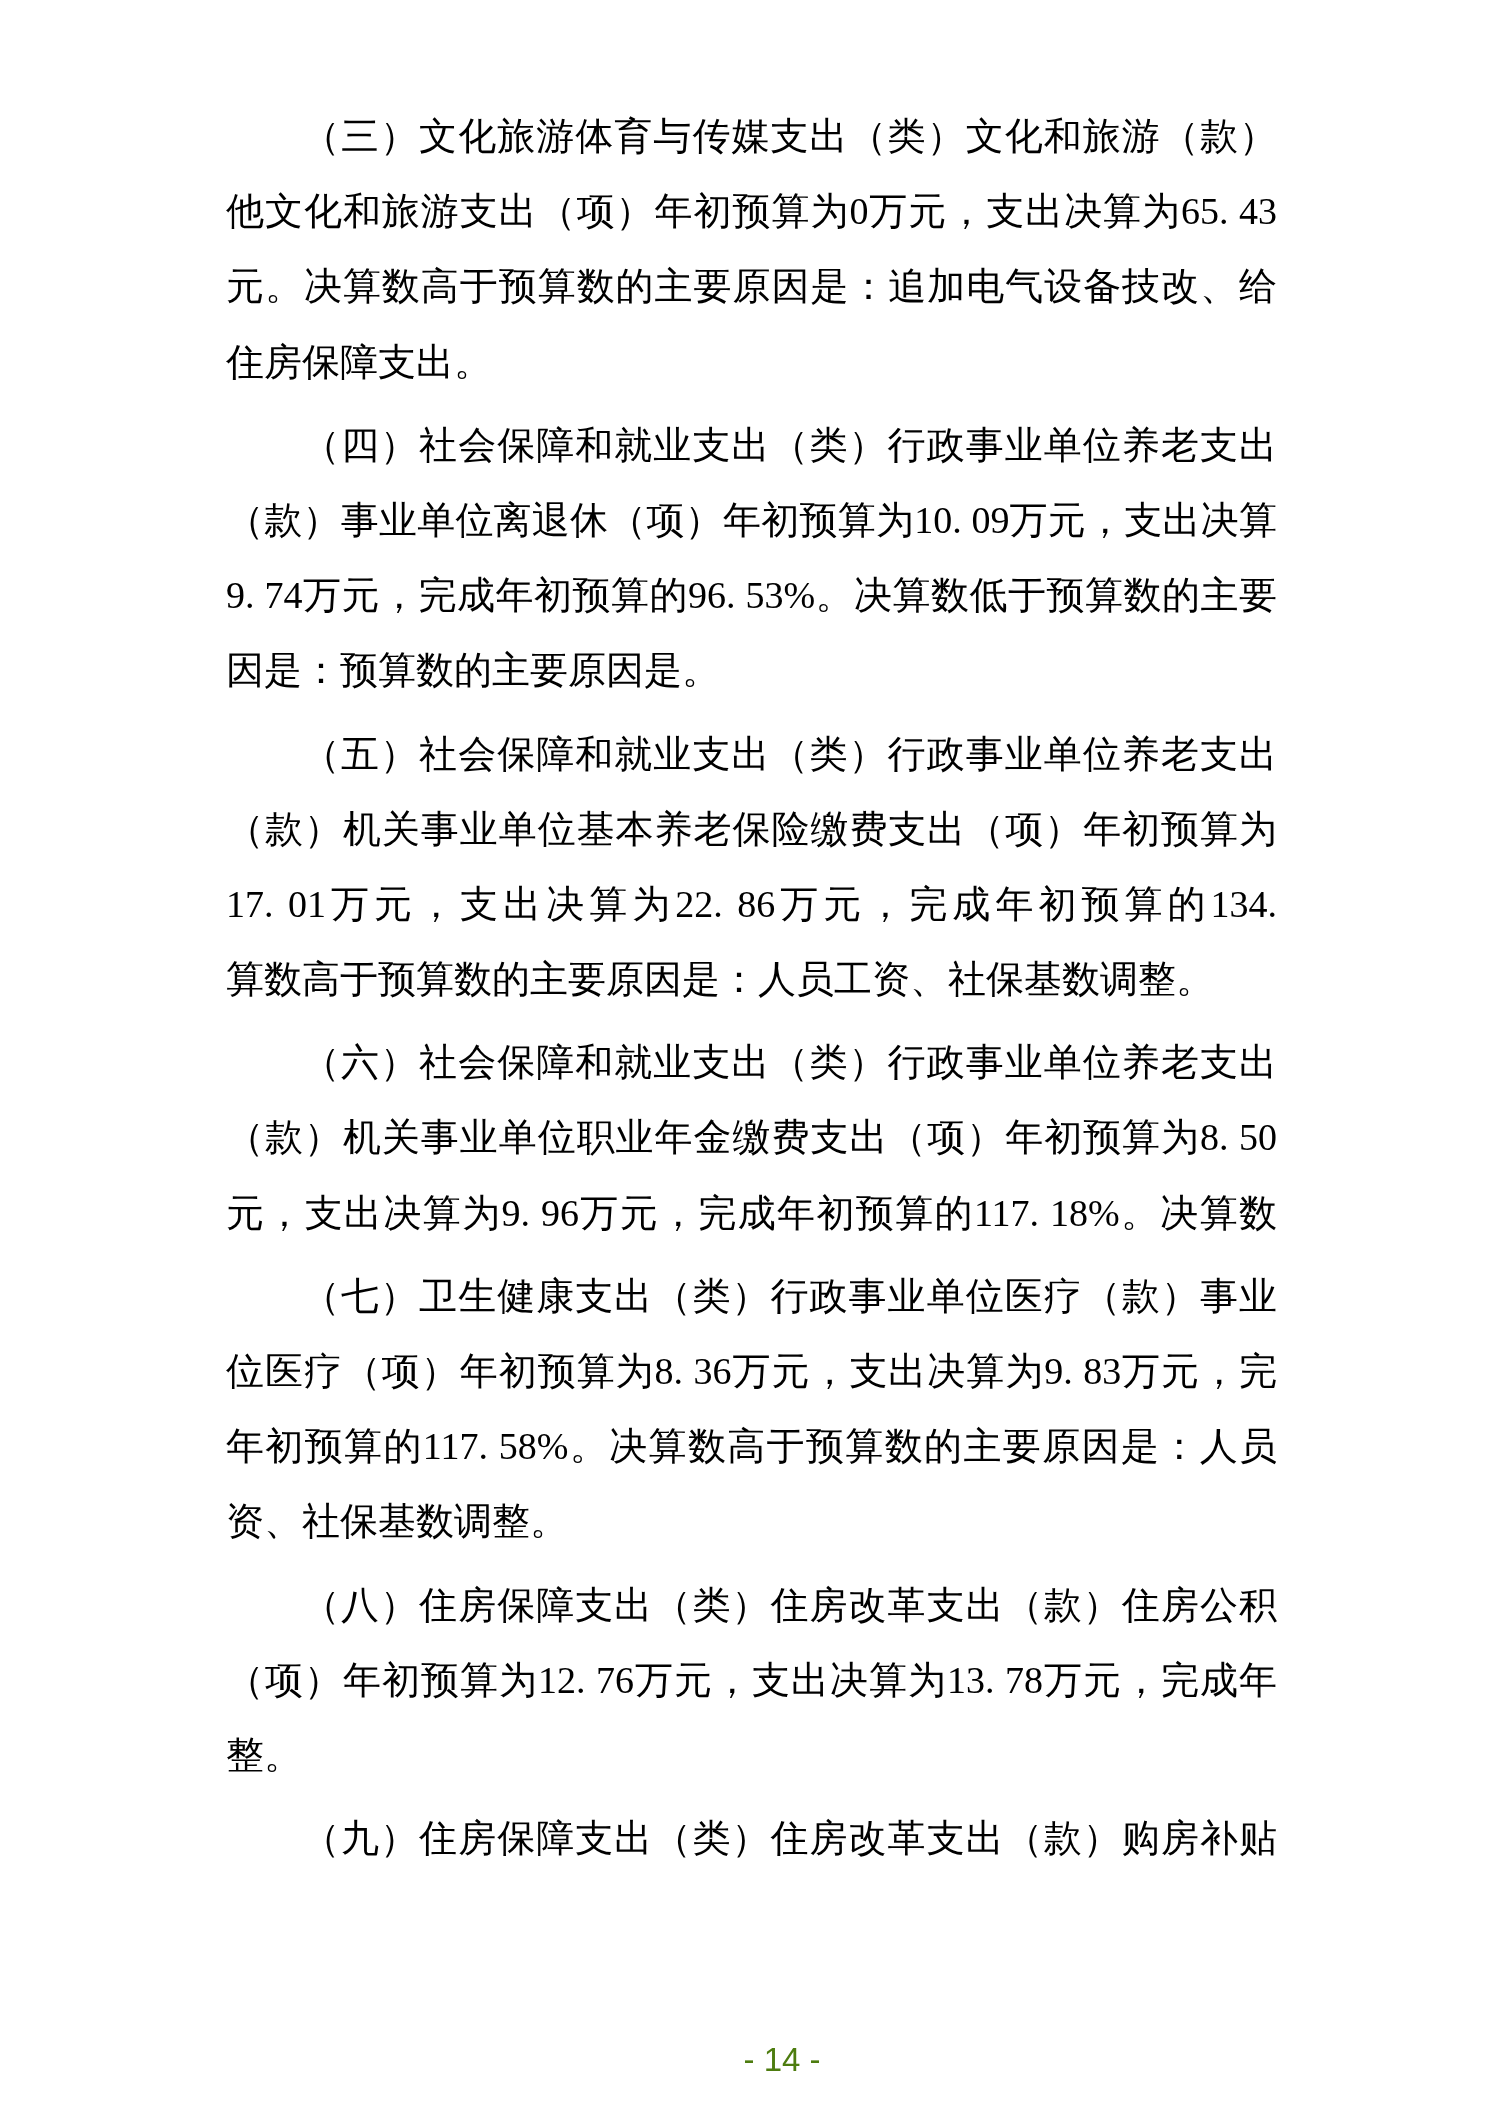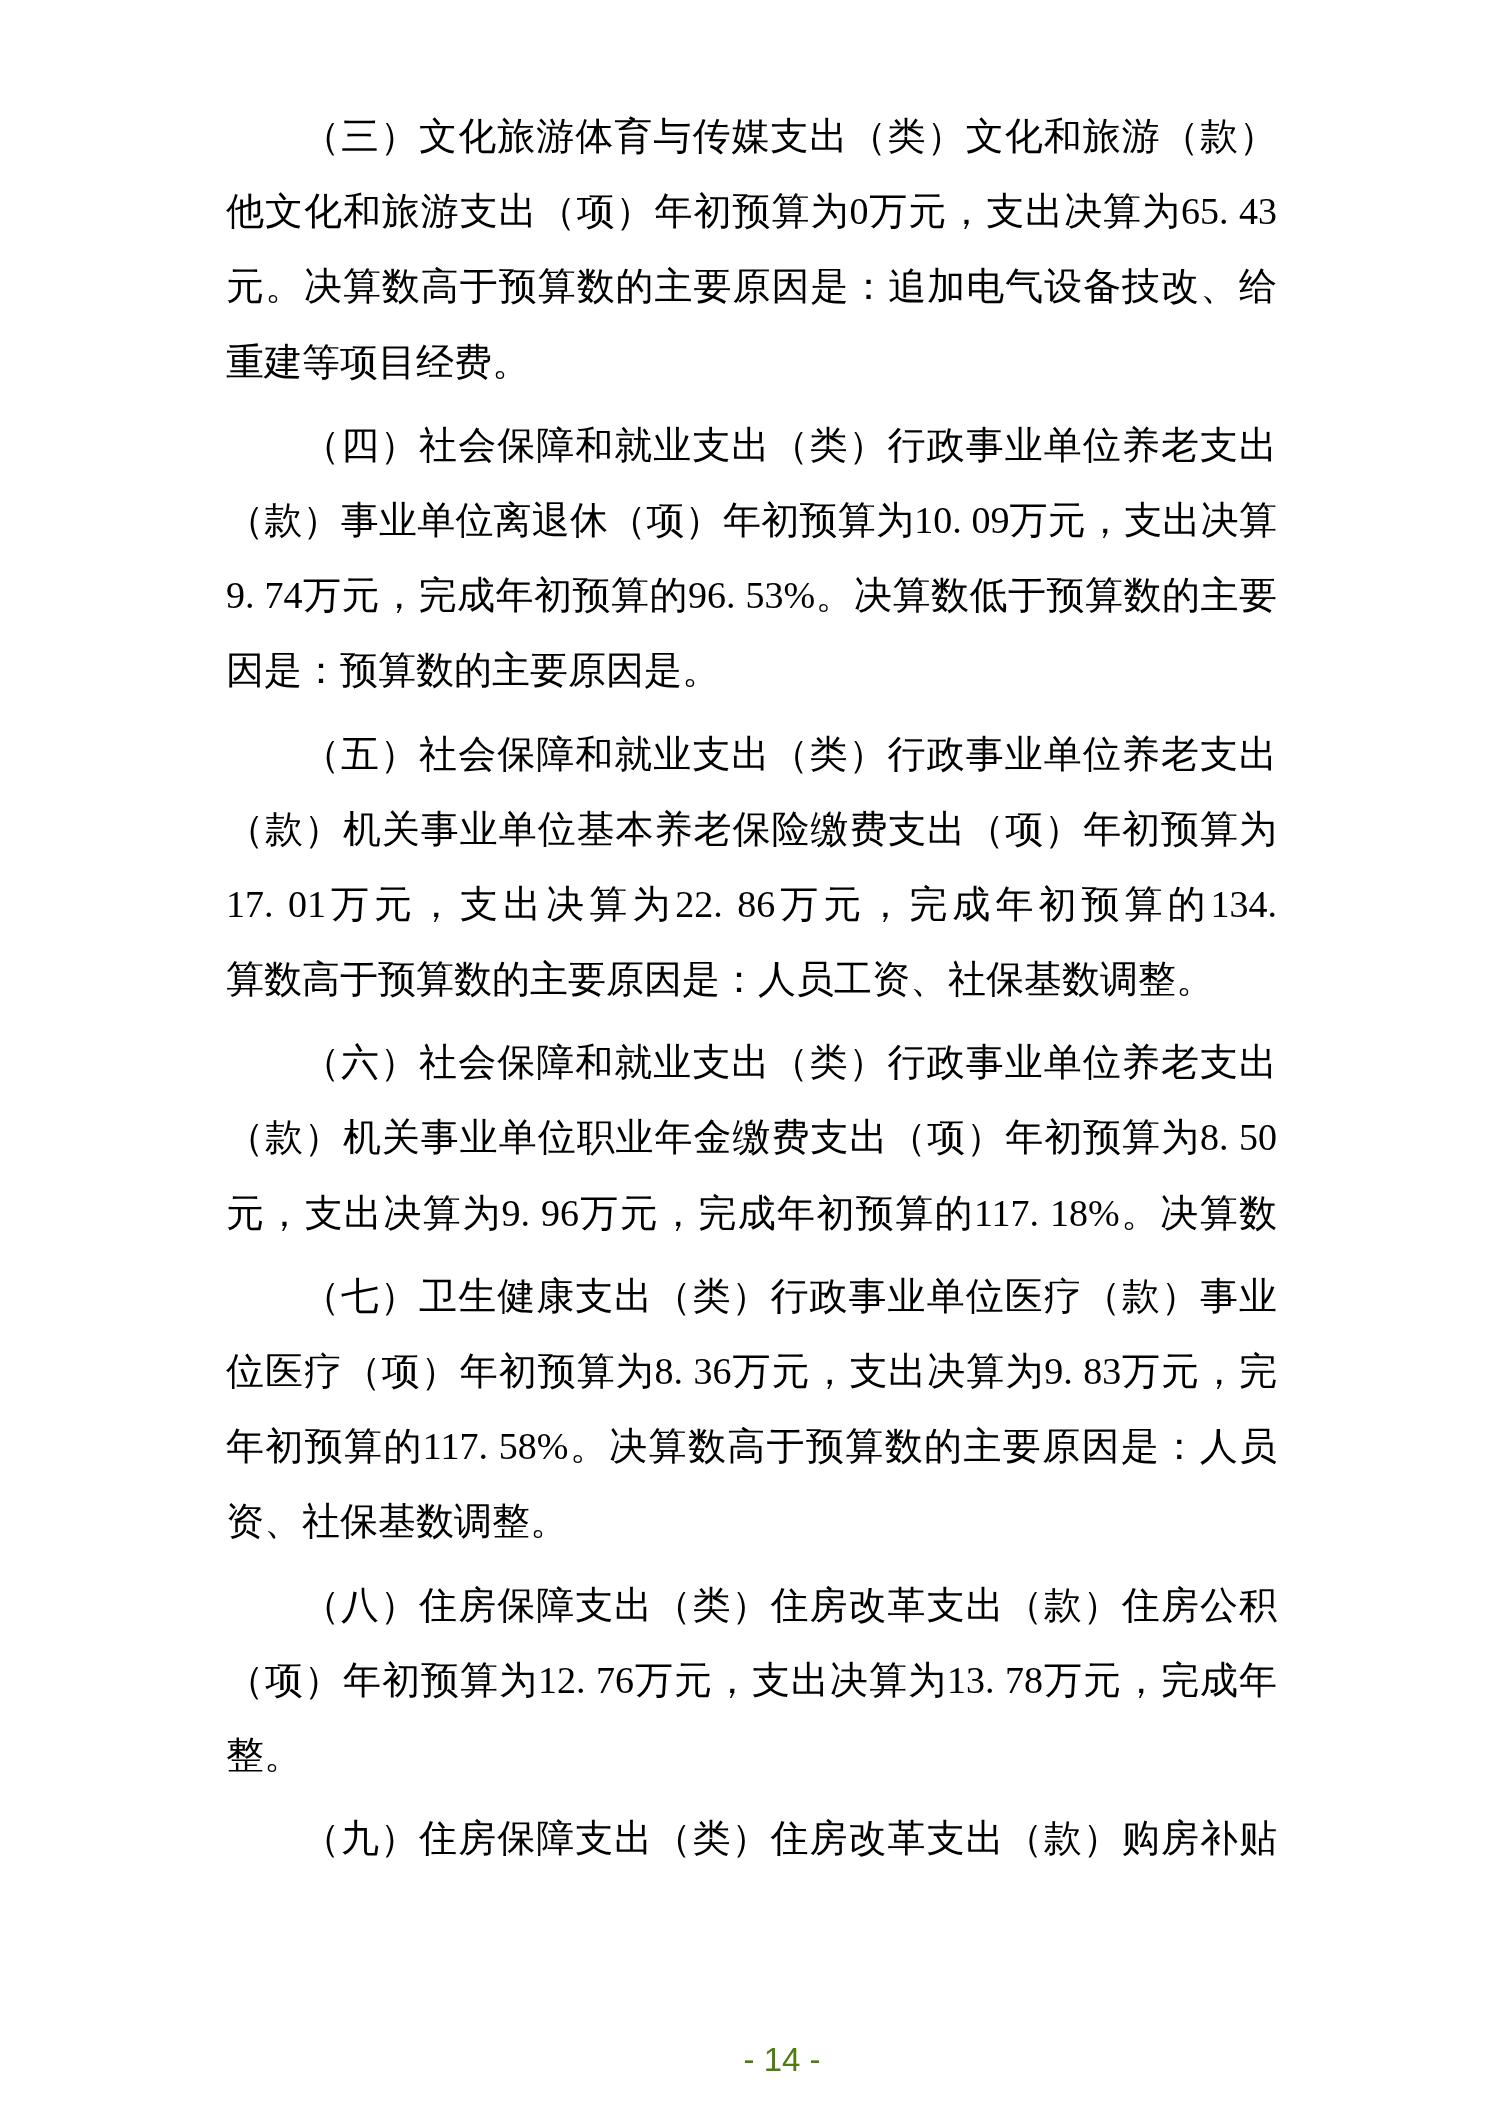--- a/index.html
+++ b/index.html
@@ -69,7 +69,7 @@
       <div class="line first full">（三）文化旅游体育与传媒支出（类）文化和旅游（款）其</div>
       <div class="line full">他文化和旅游支出（项）年初预算为0万元，支出决算为65. 43万</div>
       <div class="line full">元。决算数高于预算数的主要原因是：追加电气设备技改、给水</div>
-      <div class="line end">重建等项目经费。</div>
+      <div class="line end">住房保障支出。</div>
     </div>
 
     <div class="para">

